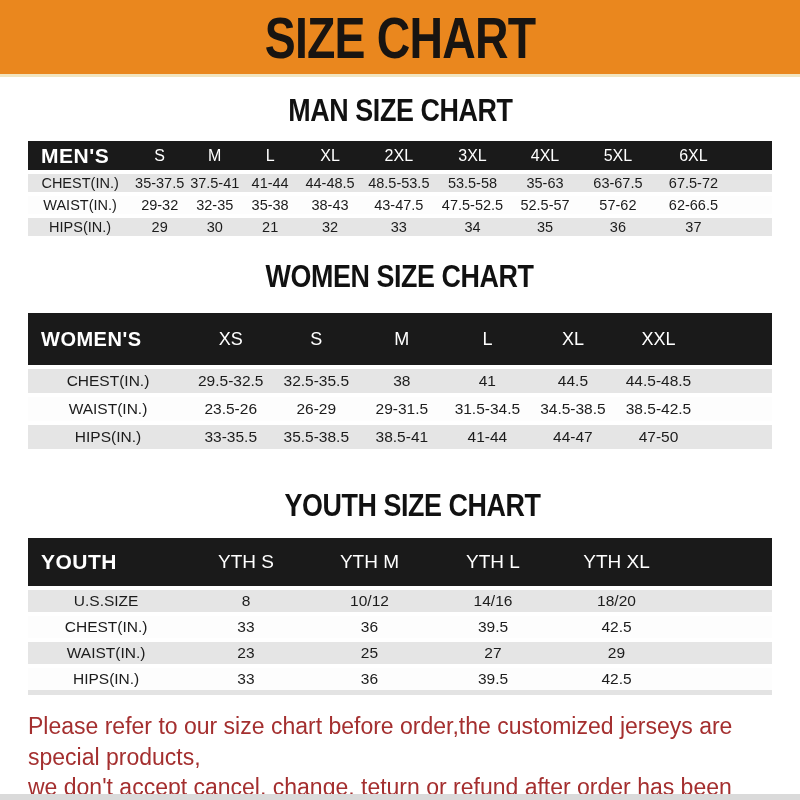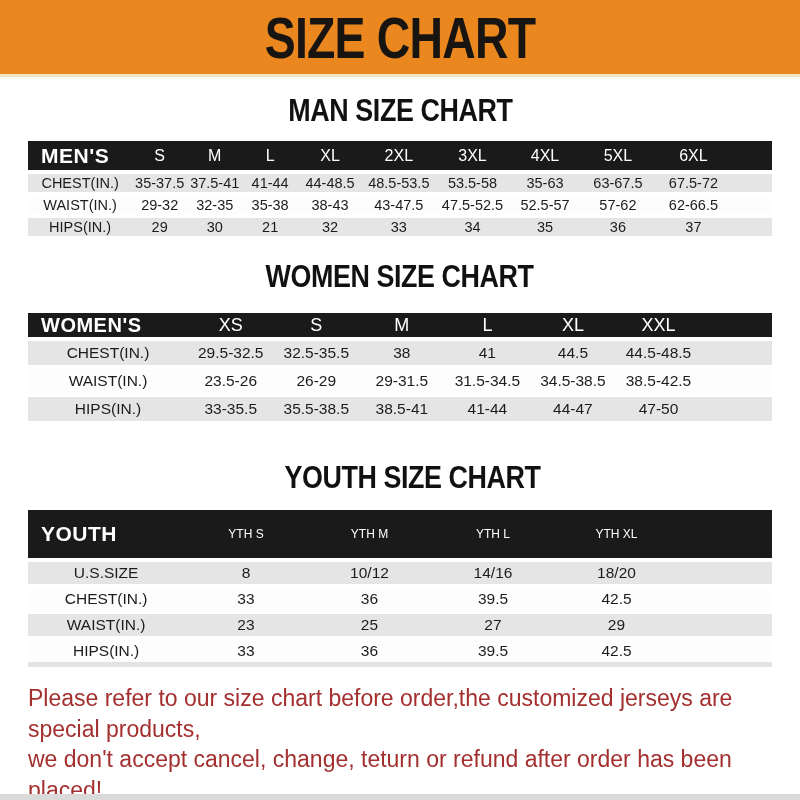--- a/index.html
+++ b/index.html
@@ -81,7 +81,7 @@
     white-space: nowrap;
   }
   .t-men   thead th { height: 29px; font-size: 16px; }
-  .t-women thead th { height: 24px; font-size: 18px; }
+  .t-women thead th { height: 52px; font-size: 18px; }
   .t-youth thead th { height: 48px; font-size: 12px; }
   .t-men   thead th.corner { font-size: 21px; }
   .t-women thead th.corner { font-size: 20px; }

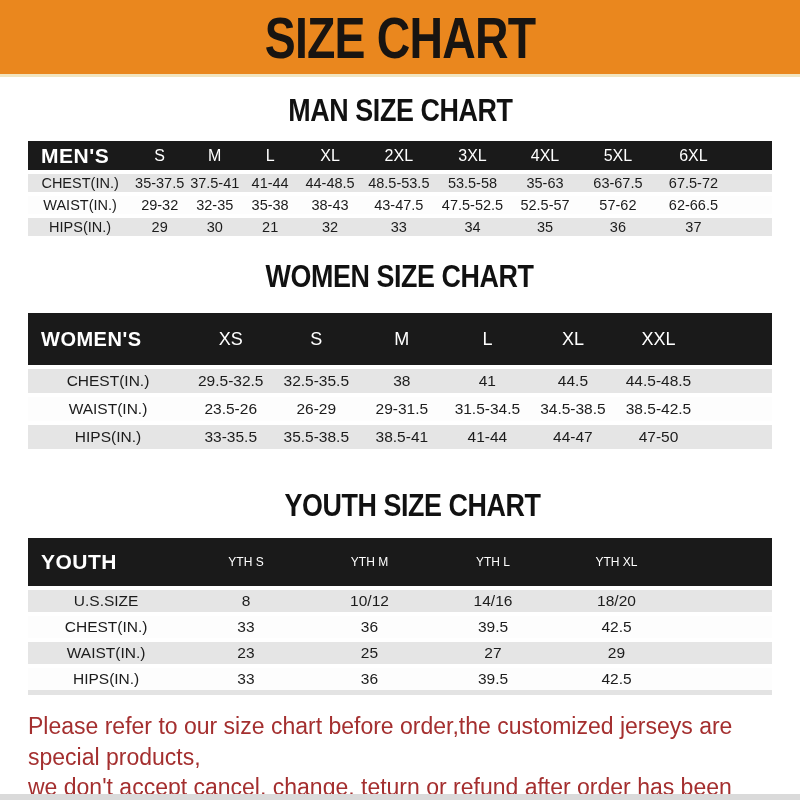--- a/index.html
+++ b/index.html
@@ -82,7 +82,7 @@
   }
   .t-men   thead th { height: 29px; font-size: 16px; }
   .t-women thead th { height: 52px; font-size: 18px; }
-  .t-youth thead th { height: 48px; font-size: 12px; }
+  .t-youth thead th { height: 48px; font-size: 19px; }
   .t-men   thead th.corner { font-size: 21px; }
   .t-women thead th.corner { font-size: 20px; }
   .t-youth thead th.corner { font-size: 21px; letter-spacing: 1px; }

